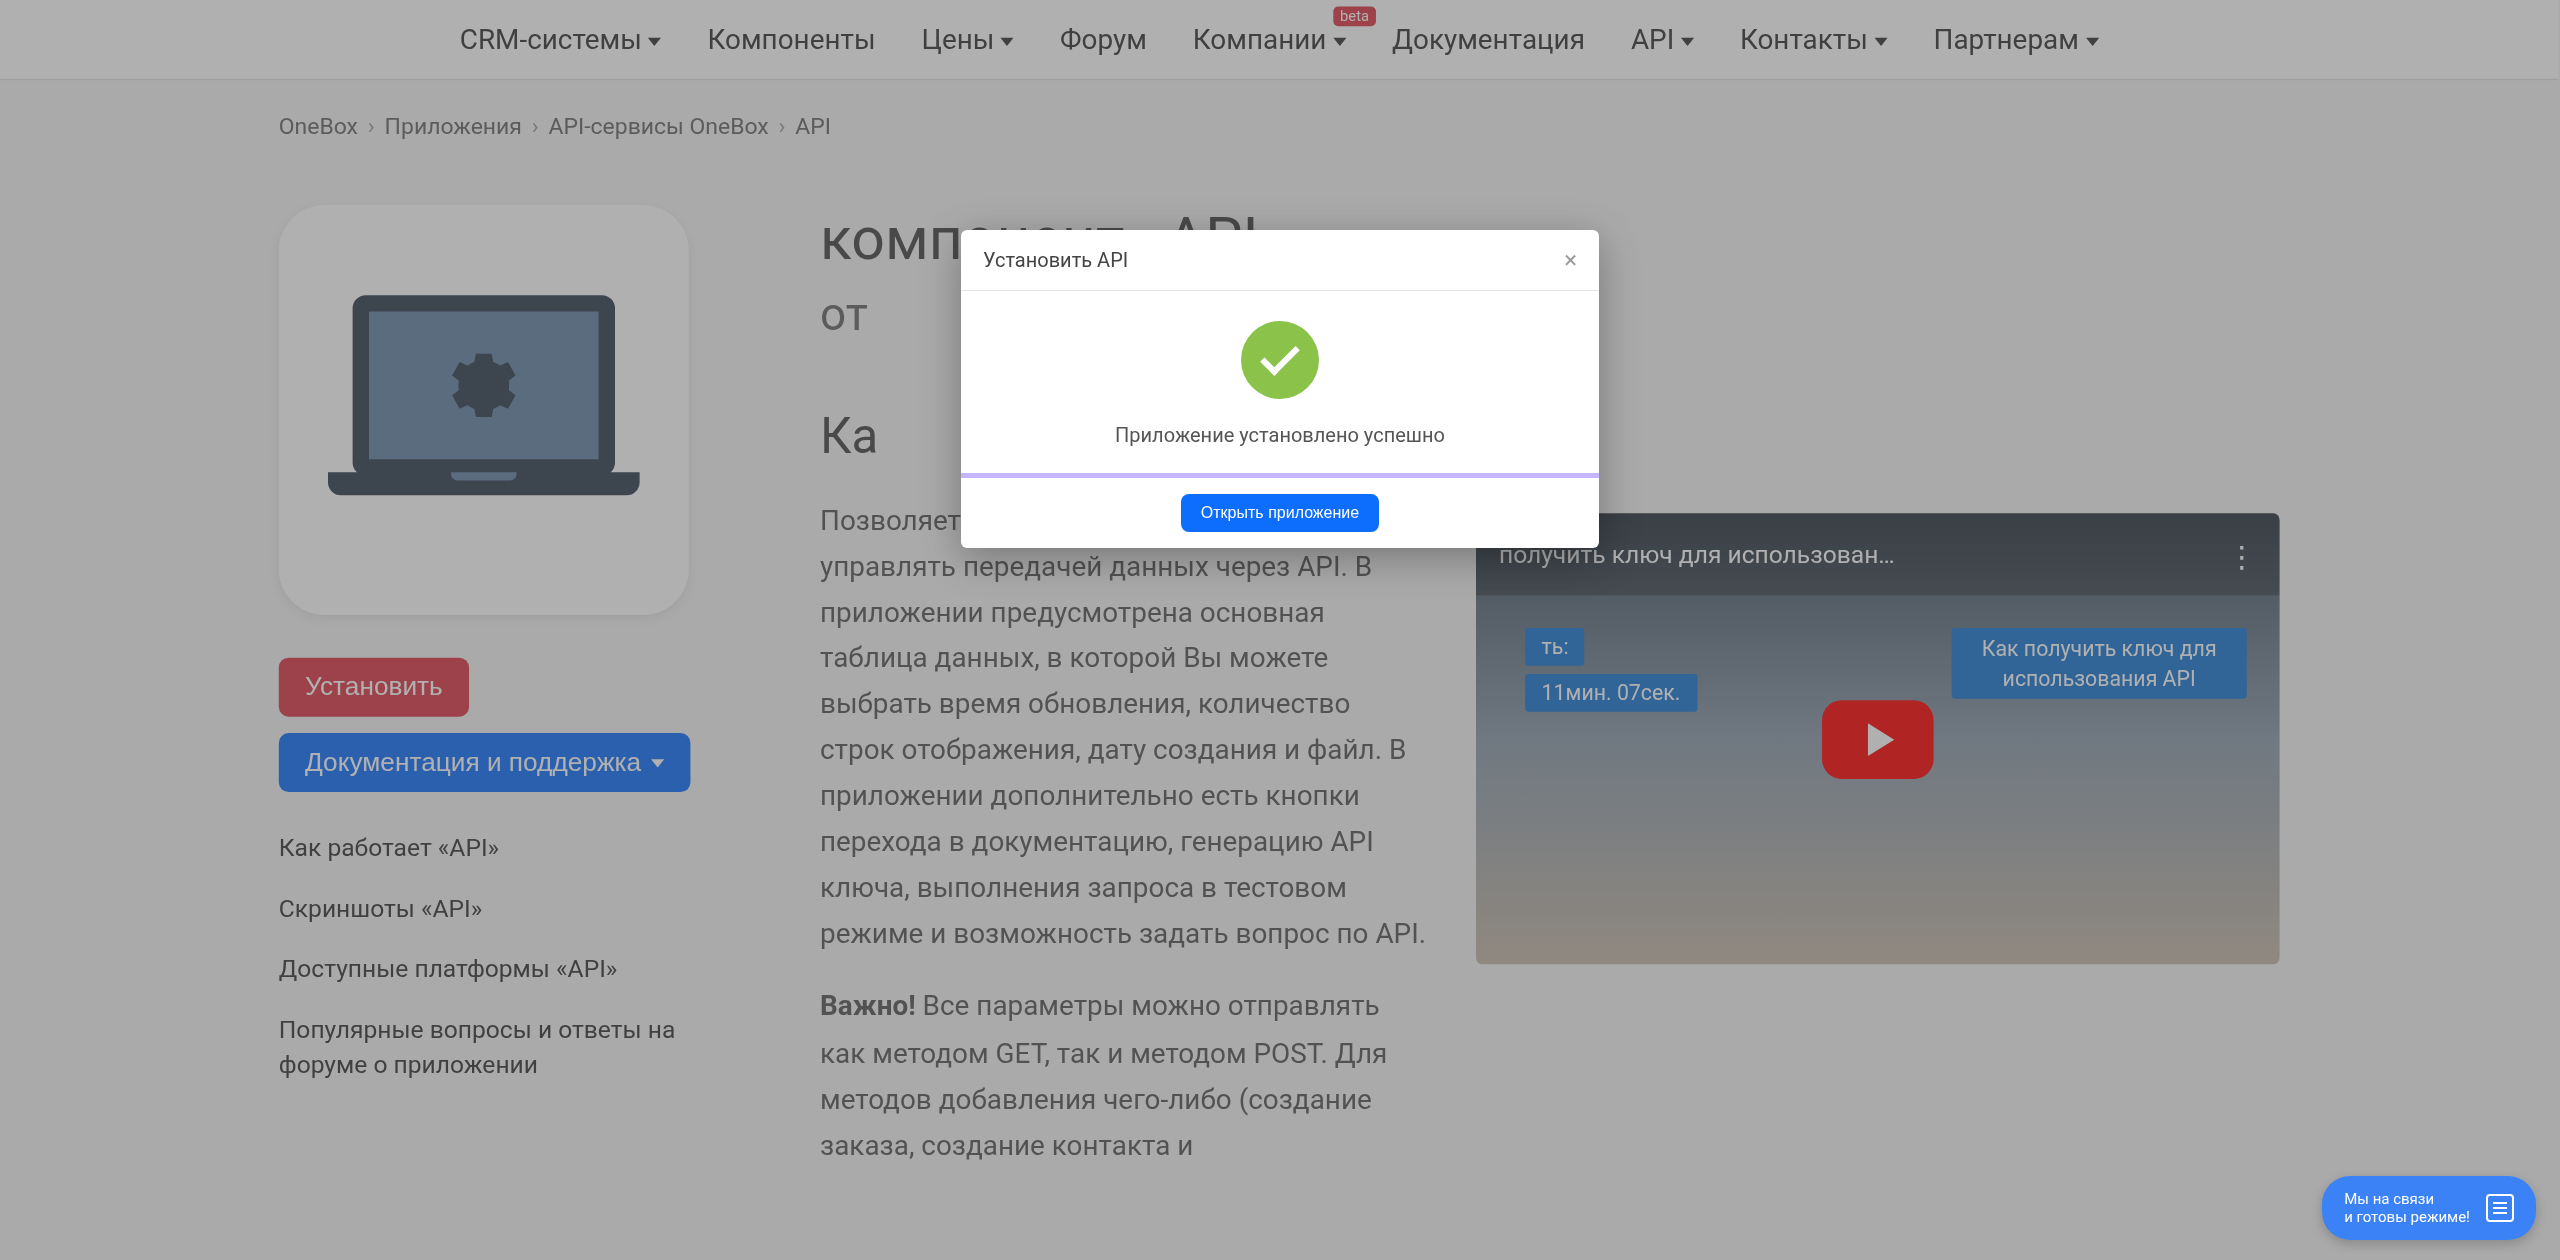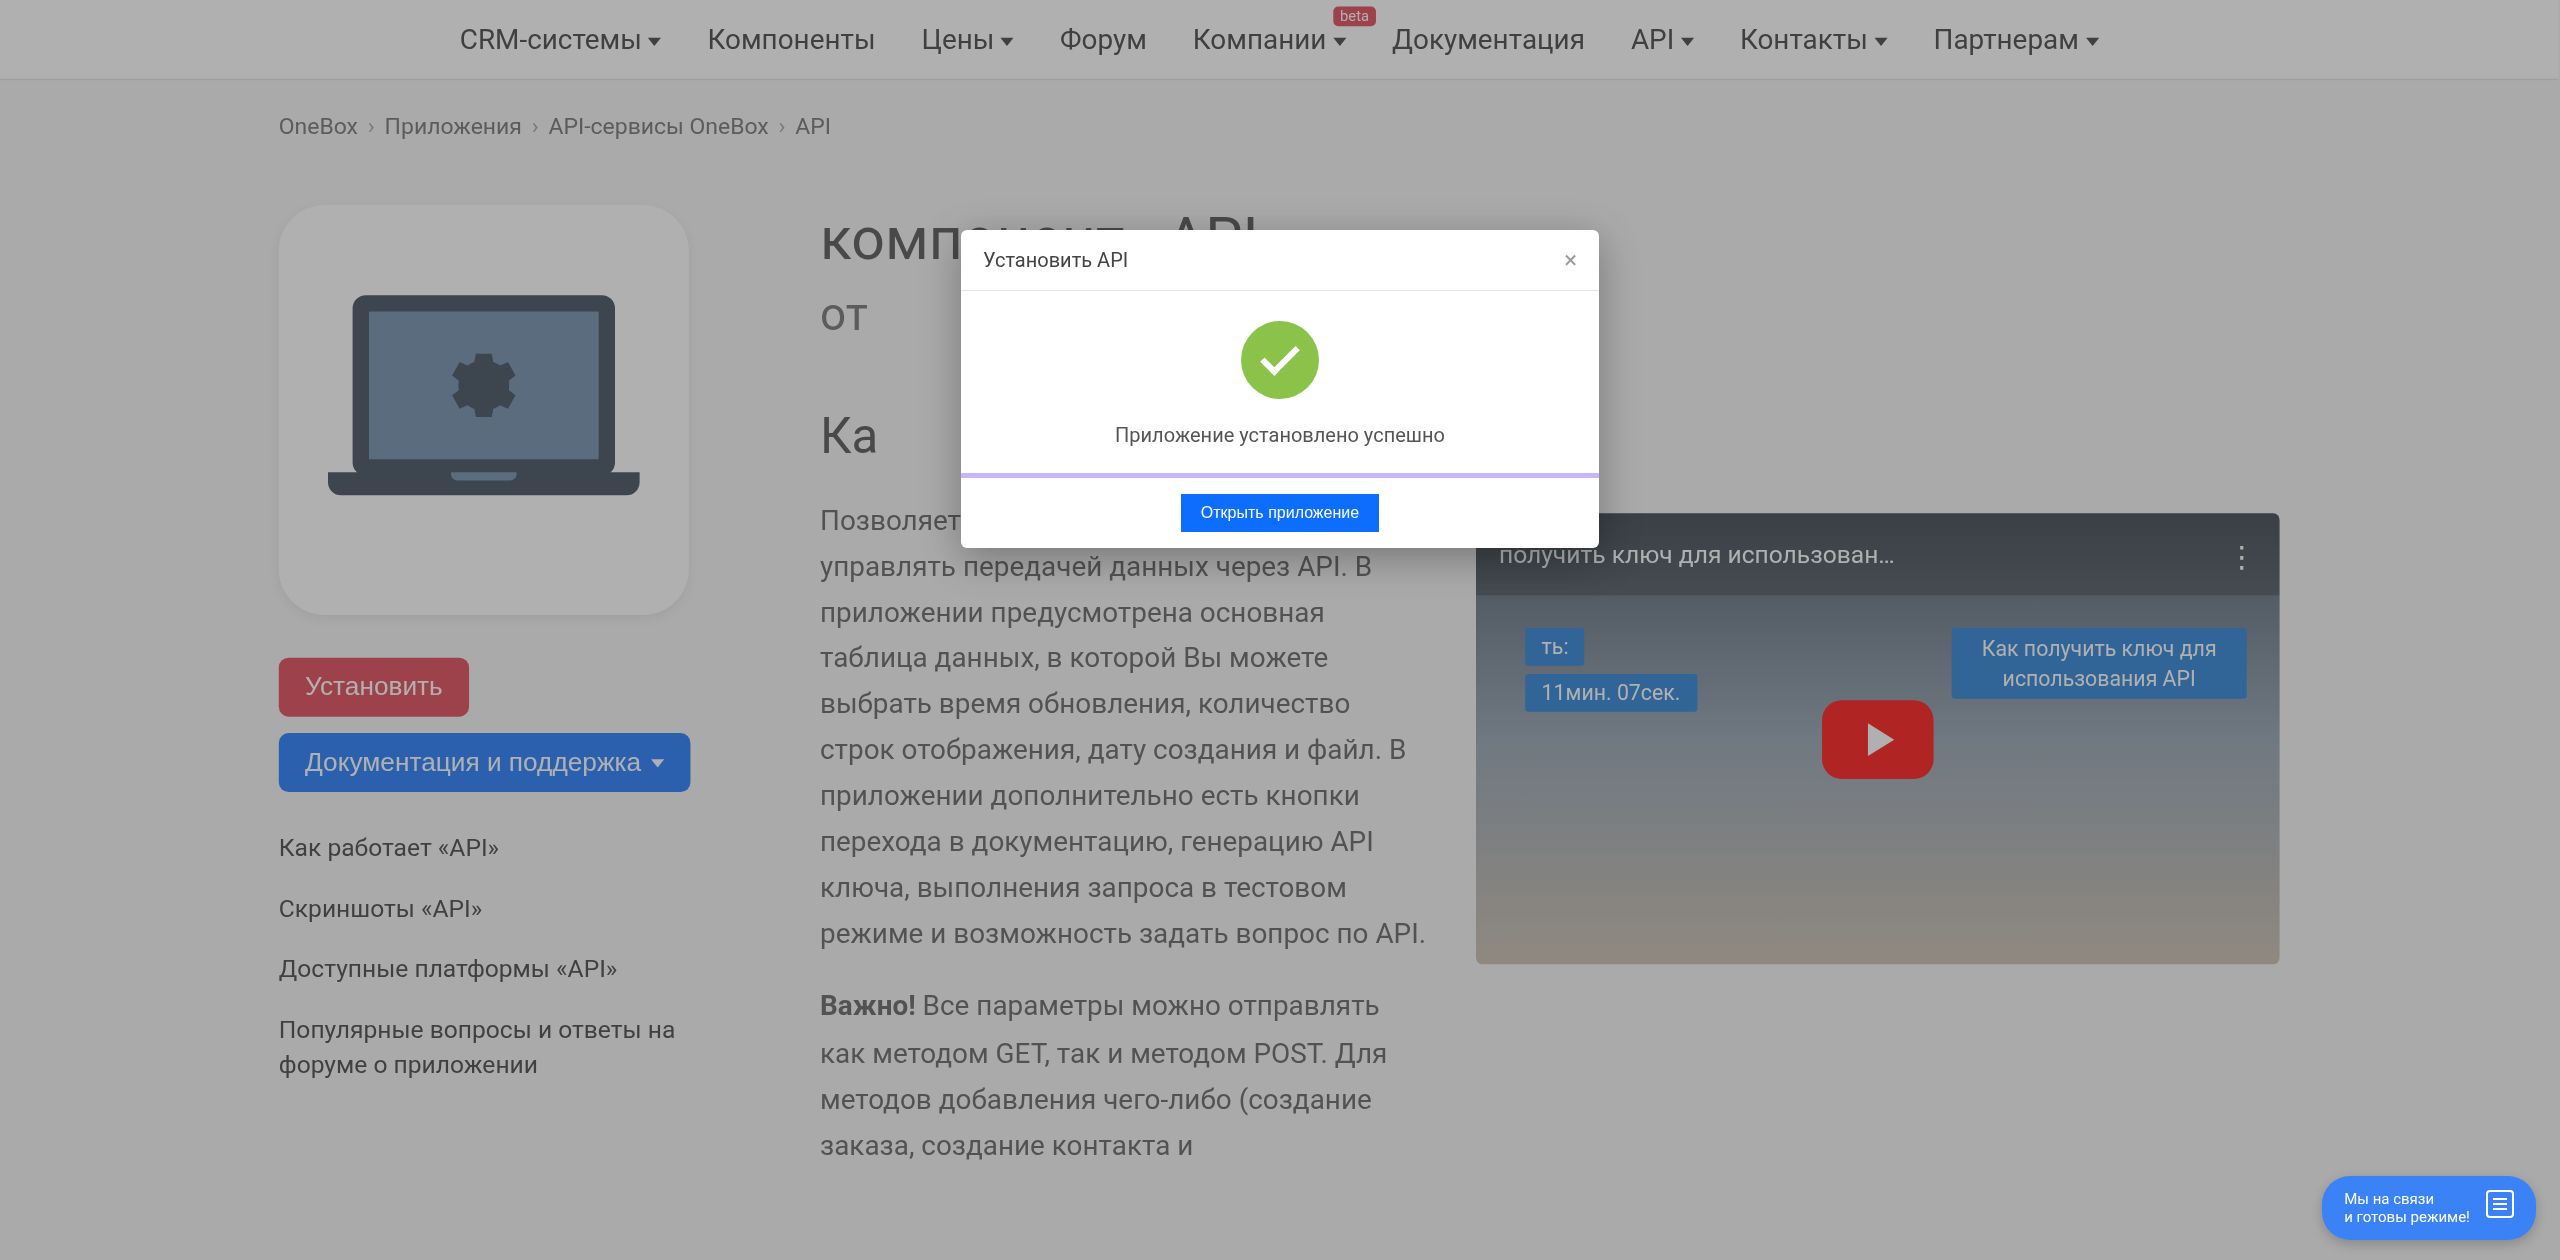--- a/index.html
+++ b/index.html
@@ -55,7 +55,7 @@
 .check{width:36px;height:20px;border-left:6px solid #fff;border-bottom:6px solid #fff;transform:rotate(-45deg);margin-top:-8px}
 .modal-msg{font-size:20px;color:#555}
 .modal-foot{padding:16px;text-align:center}
-.btn-open{background:#0d6efd;color:#fff;padding:10px 20px;border:none;border-radius:0;font-size:16px;cursor:pointer}
+.btn-open{background:#0d6efd;color:#fff;padding:10px 20px;border:none;border-radius:8px;font-size:16px;cursor:pointer}
 .chat-widget{position:absolute;bottom:20px;right:24px;background:#3b82f6;color:#fff;padding:14px 22px;border-radius:28px;display:flex;align-items:flex-start;gap:16px;z-index:300;font-size:15px;box-shadow:0 4px 12px rgba(0,0,0,.2)}
 .chat-icon{width:28px;height:28px;border:2px solid #fff;border-radius:4px;position:relative}
 .chat-icon::before{content:"";position:absolute;top:6px;left:5px;right:5px;height:2px;background:#fff;box-shadow:0 5px 0 #fff,0 10px 0 #fff}

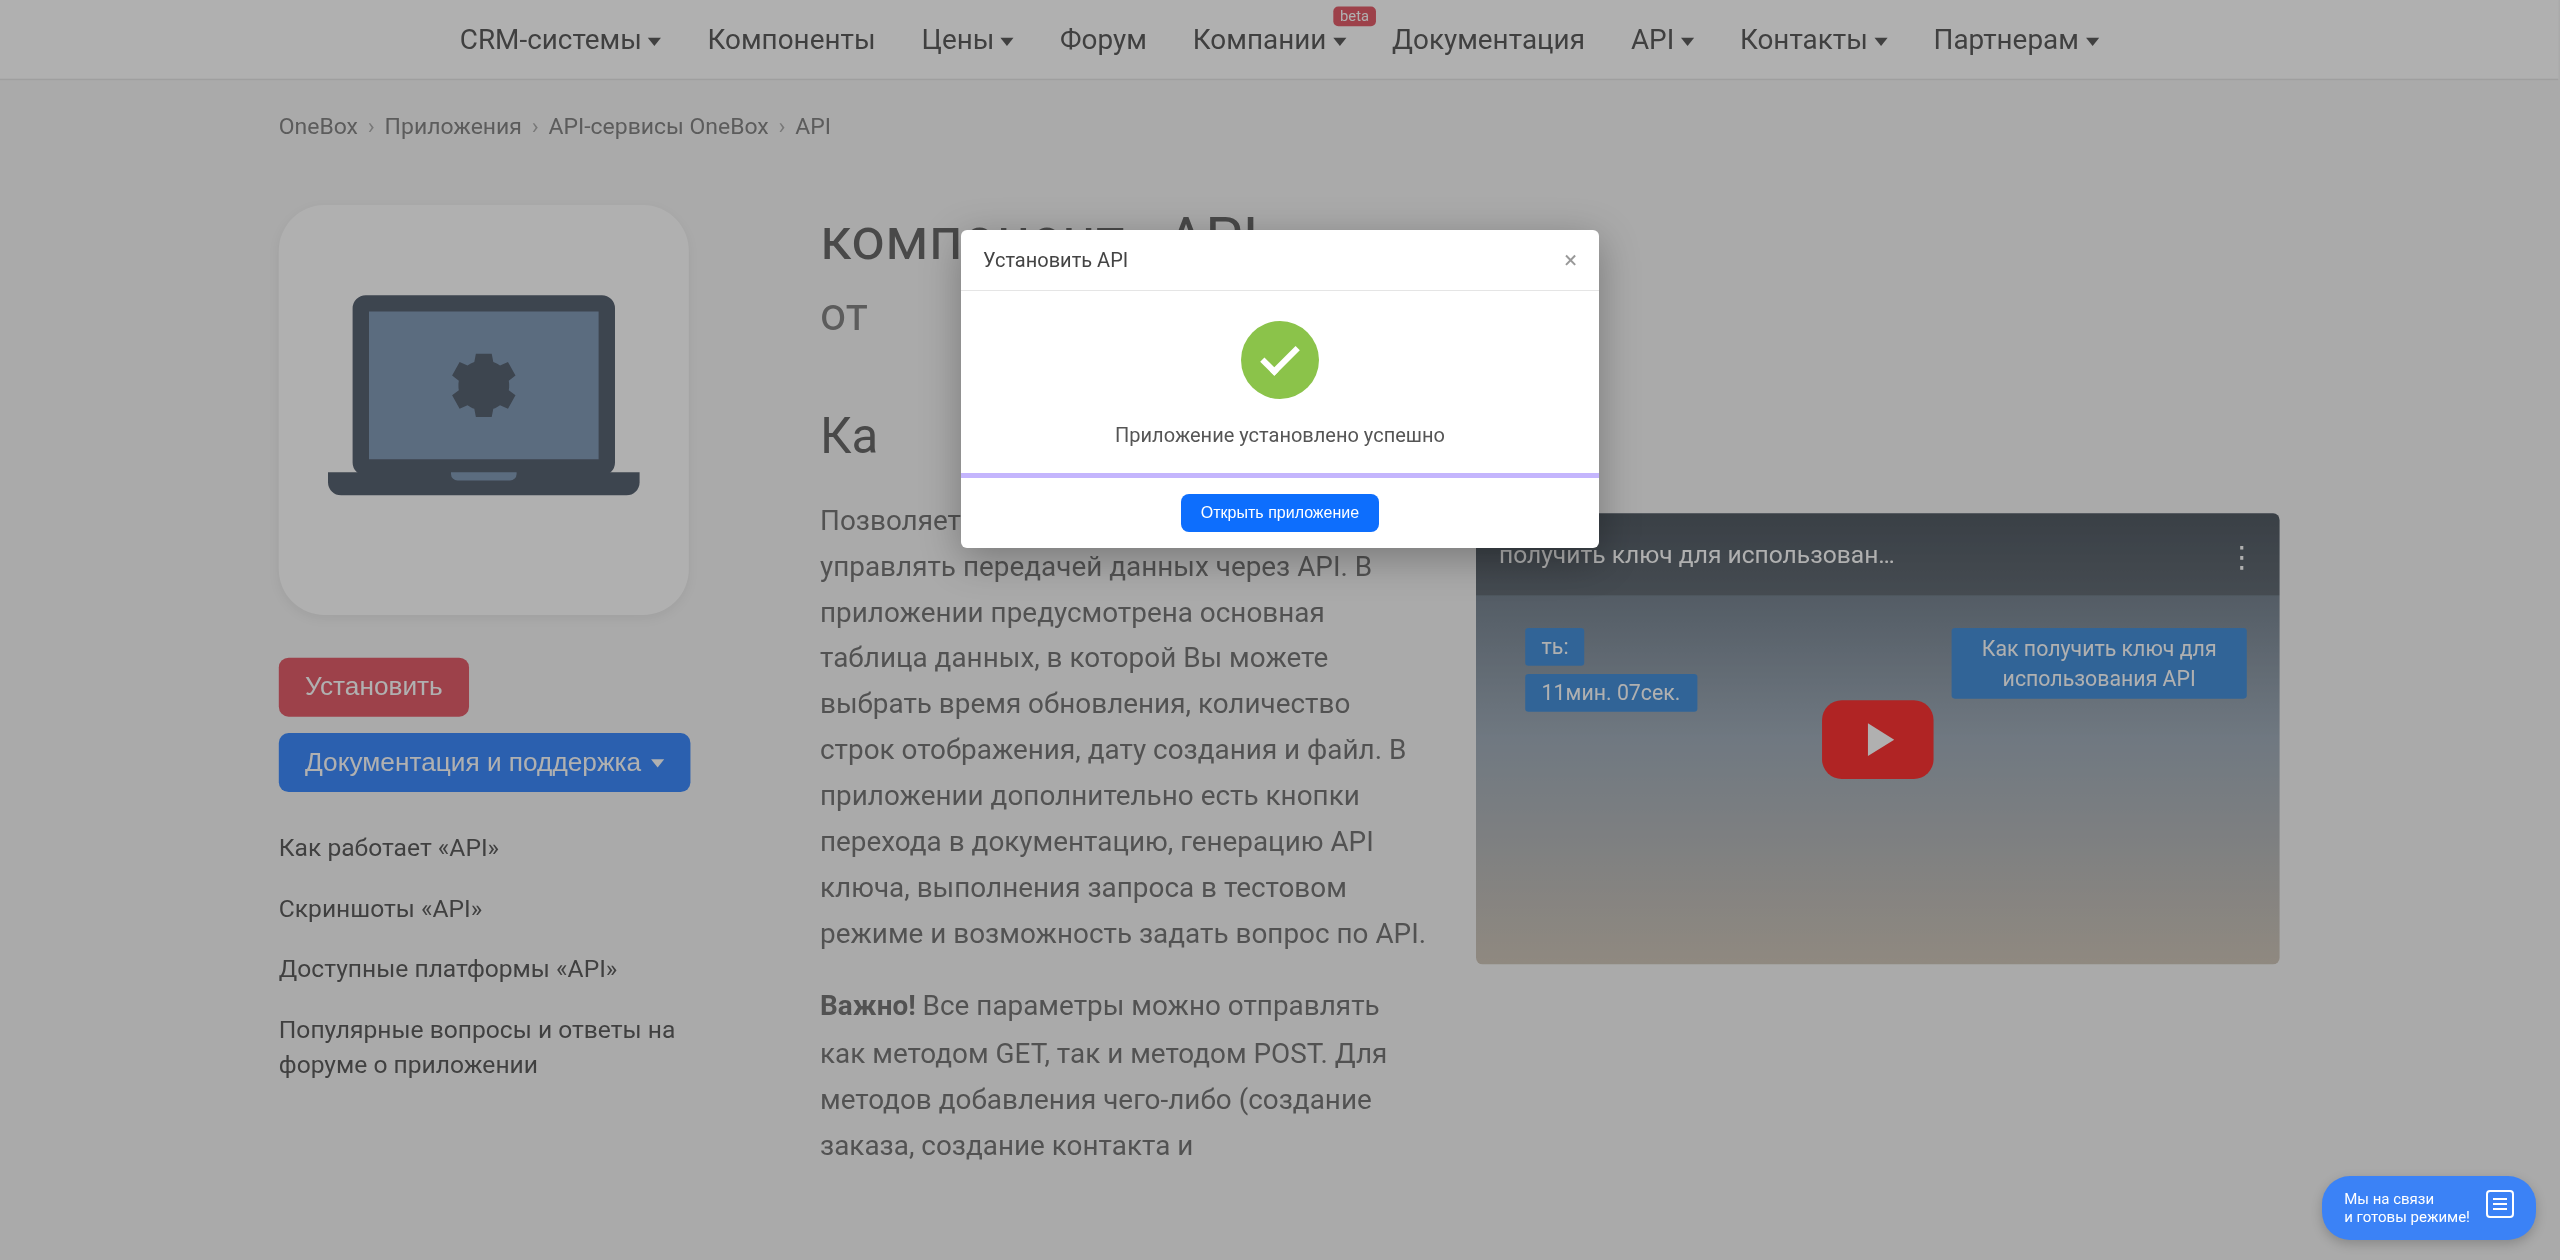--- a/index.html
+++ b/index.html
@@ -56,7 +56,7 @@
 .modal-msg{font-size:20px;color:#555}
 .modal-foot{padding:16px;text-align:center}
 .btn-open{background:#0d6efd;color:#fff;padding:10px 20px;border:none;border-radius:8px;font-size:16px;cursor:pointer}
-.chat-widget{position:absolute;bottom:20px;right:24px;background:#3b82f6;color:#fff;padding:14px 22px;border-radius:28px;display:flex;align-items:flex-start;gap:16px;z-index:300;font-size:15px;box-shadow:0 4px 12px rgba(0,0,0,.2)}
+.chat-widget{position:absolute;bottom:20px;right:24px;background:#3b82f6;color:#fff;padding:14px 22px;border-radius:28px;display:flex;align-items:center;gap:16px;z-index:300;font-size:15px;box-shadow:0 4px 12px rgba(0,0,0,.2)}
 .chat-icon{width:28px;height:28px;border:2px solid #fff;border-radius:4px;position:relative}
 .chat-icon::before{content:"";position:absolute;top:6px;left:5px;right:5px;height:2px;background:#fff;box-shadow:0 5px 0 #fff,0 10px 0 #fff}
 </style>

